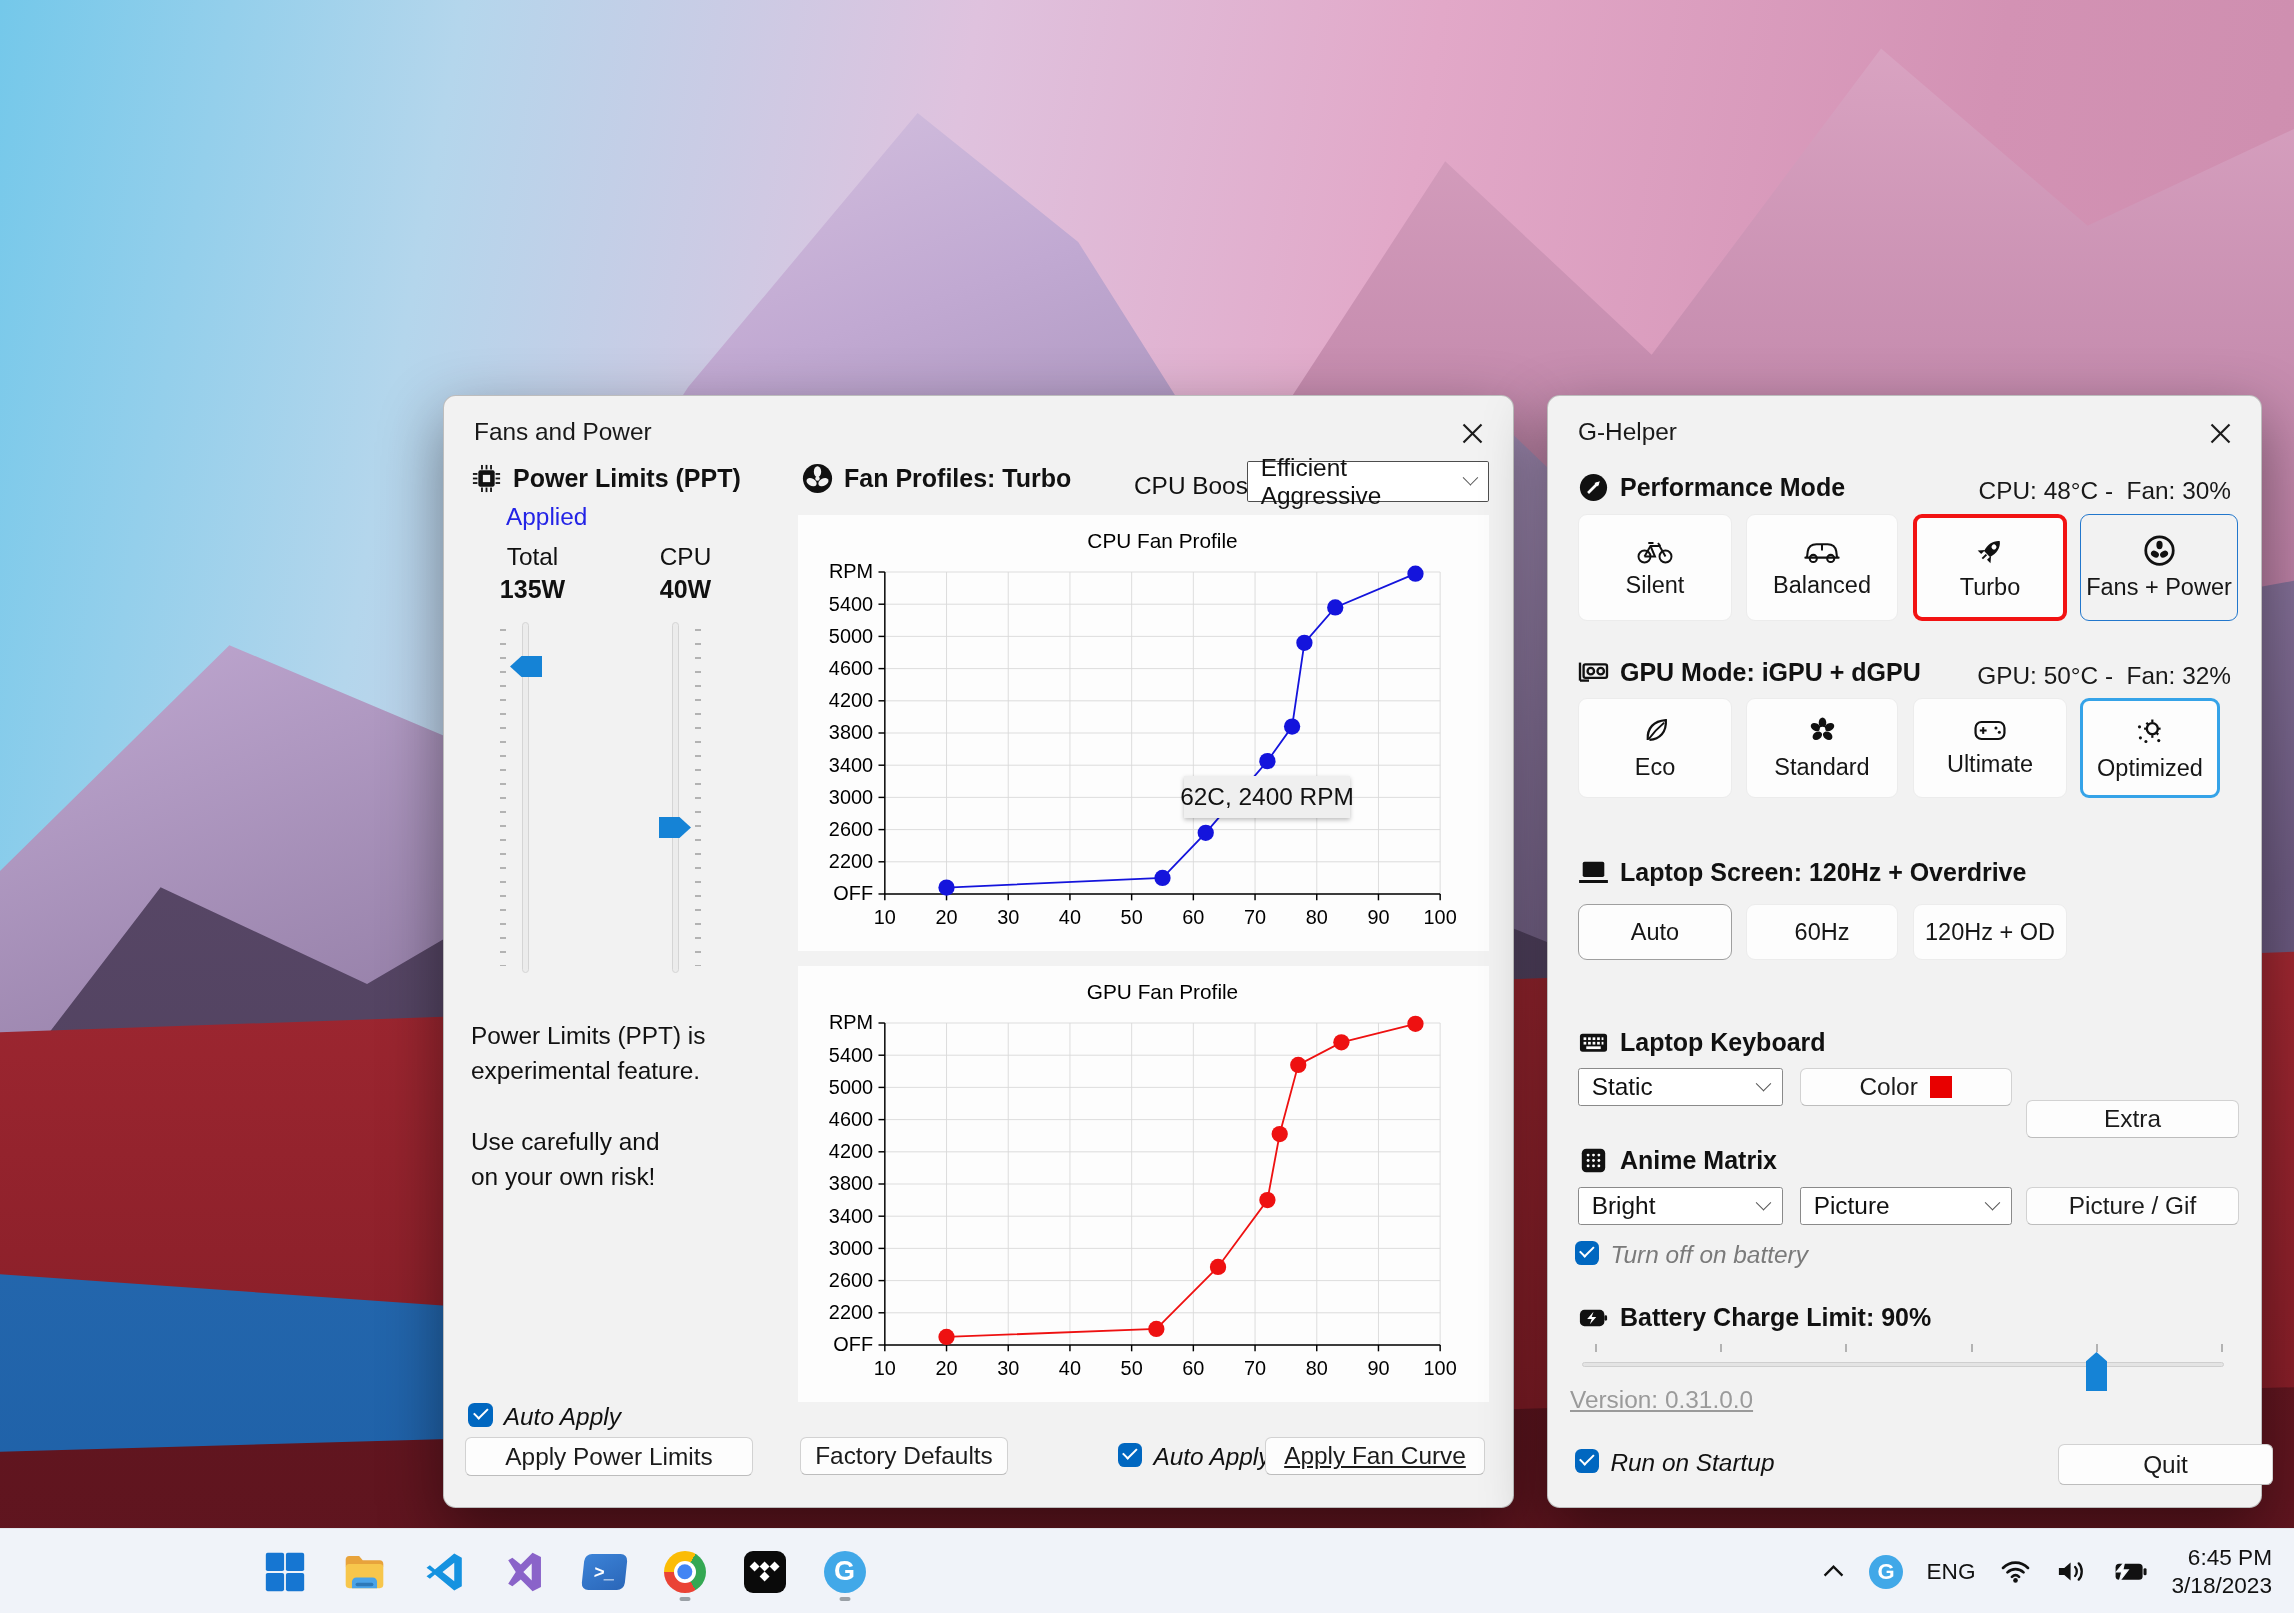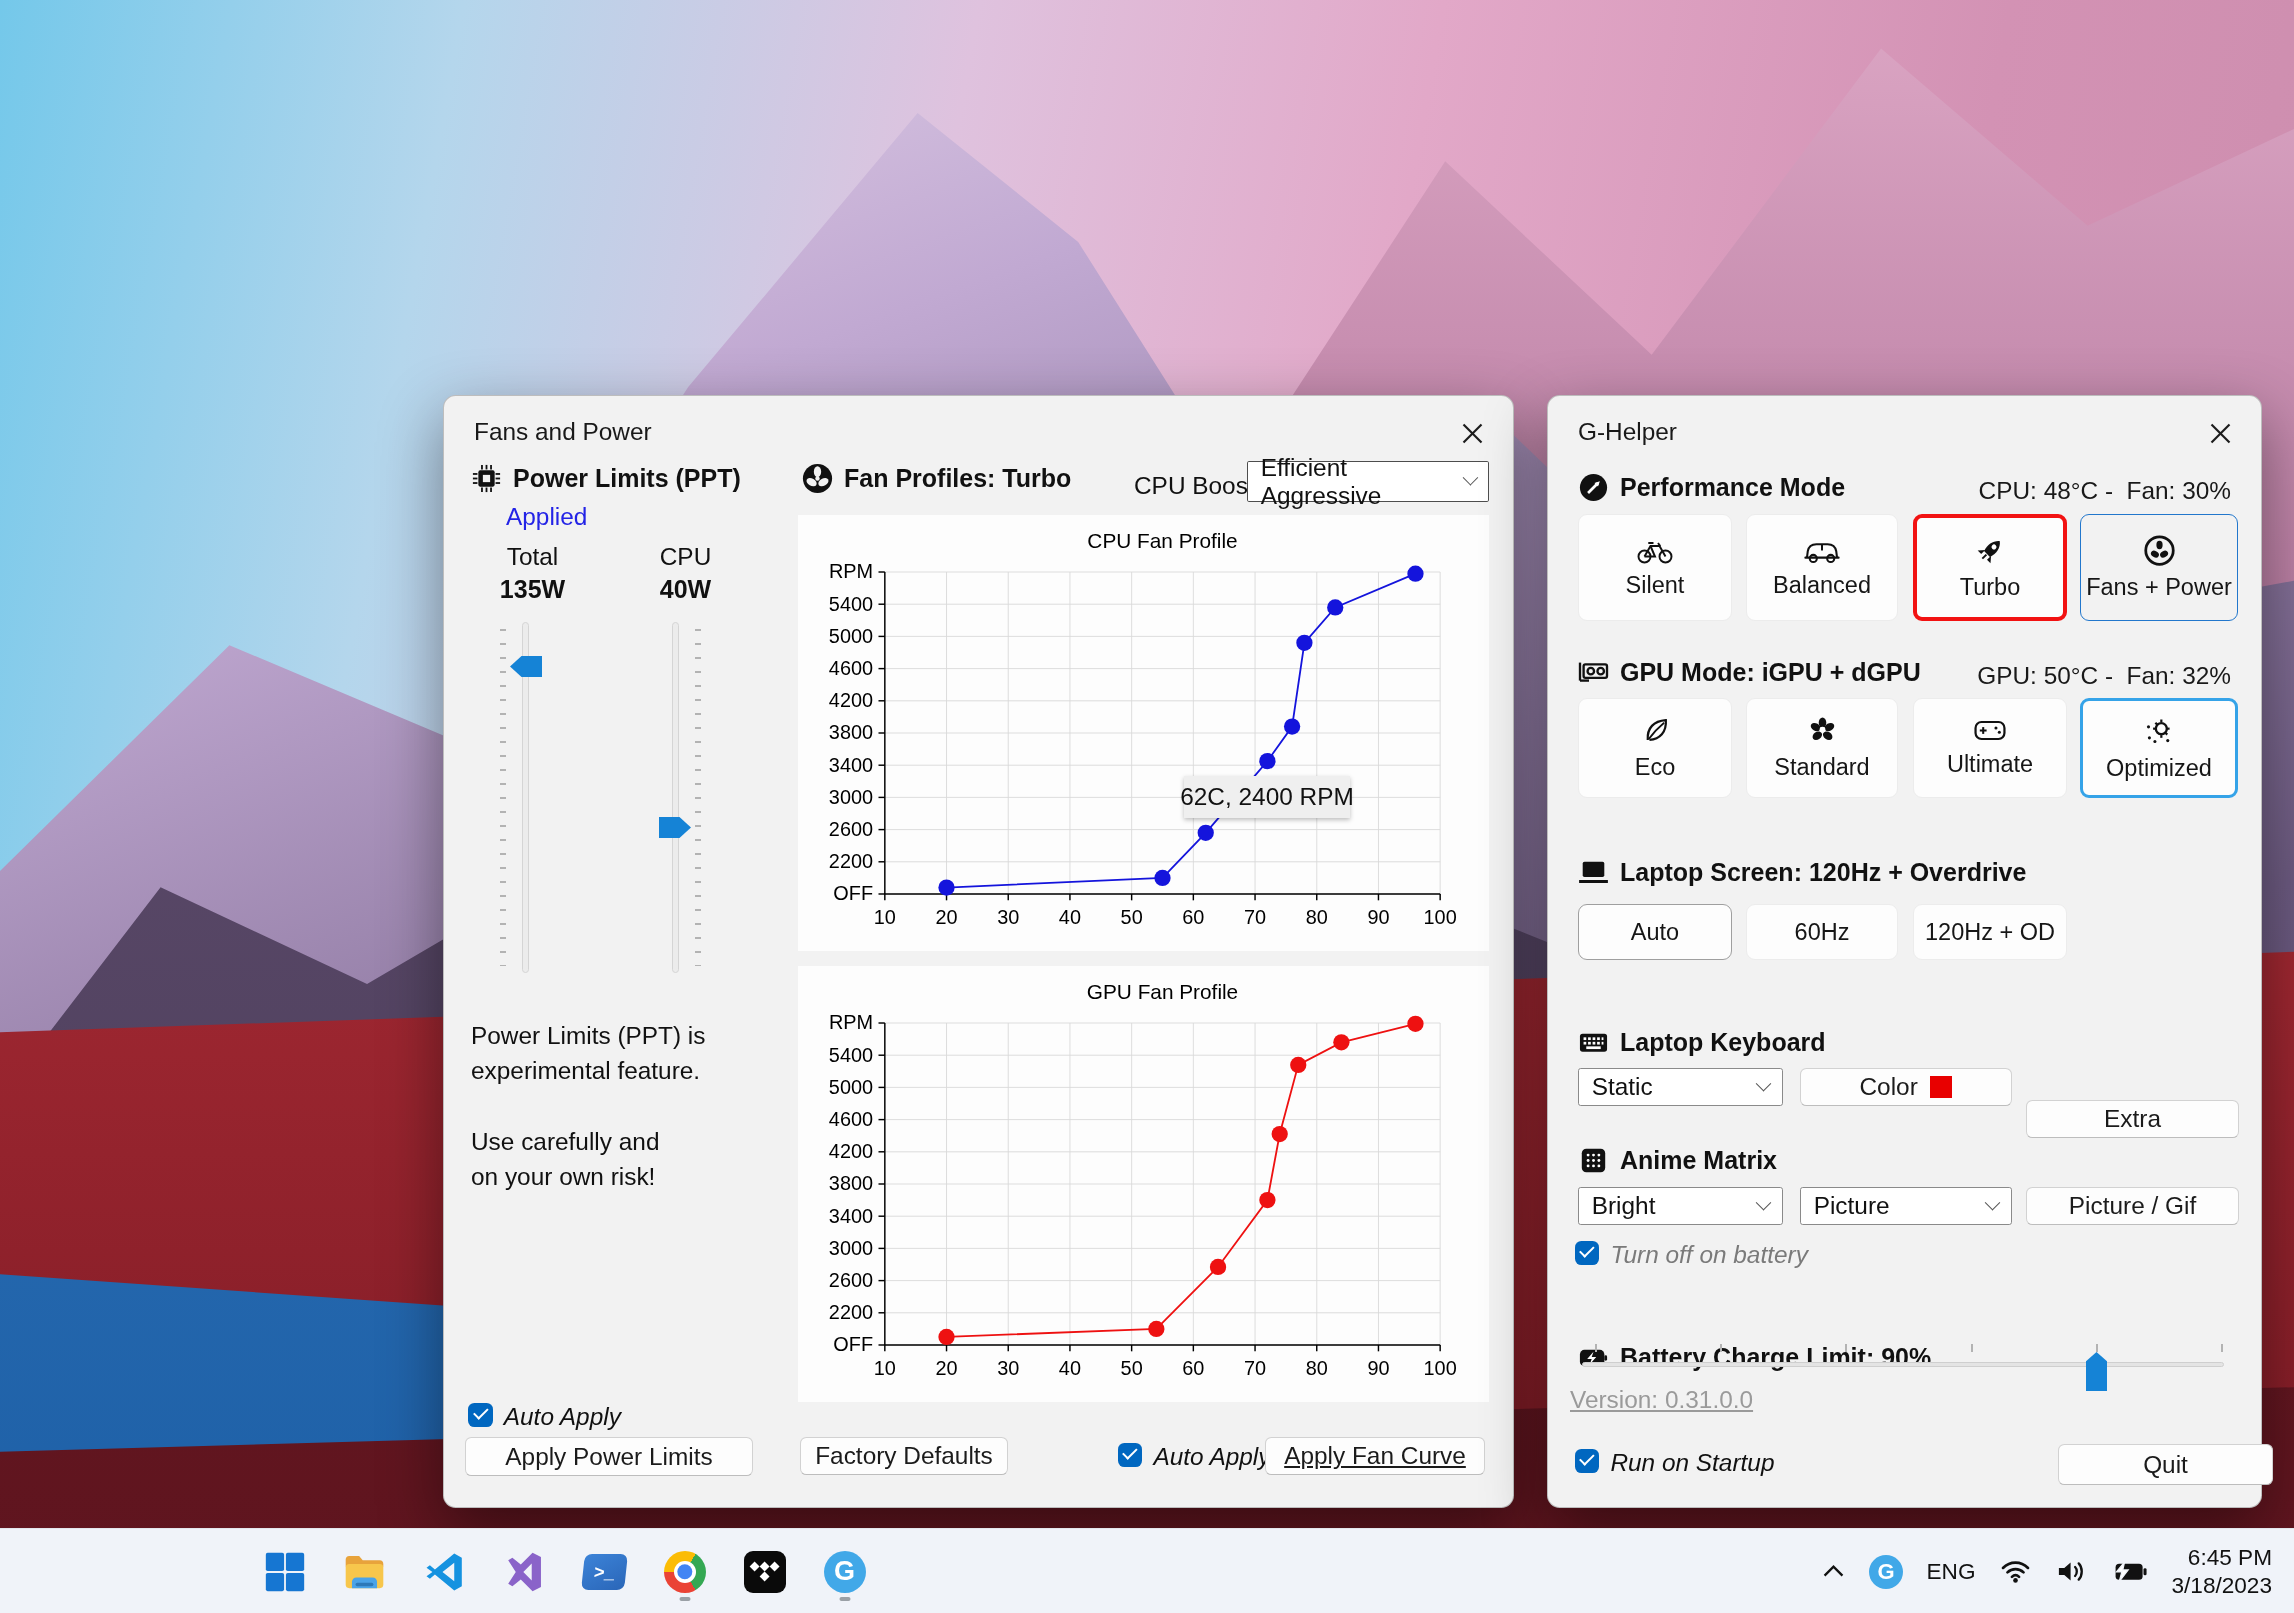--- a/index.html
+++ b/index.html
@@ -454,7 +454,7 @@
       </svg>
     <span class="ml">Ultimate</span>
   </div>
-  <div class="mode-btn sel-blue" style="left:532px; top:302px; width:158px; height:100px;">
+  <div class="mode-btn sel-blue" style="left:532px; top:302px; width:140px; height:100px;">
     <svg width="33" height="33" viewBox="0 0 36 36">
         <circle cx="20" cy="16" r="6" fill="none" stroke="#111" stroke-width="2.6"></circle>
         <g stroke="#111" stroke-width="2.4">

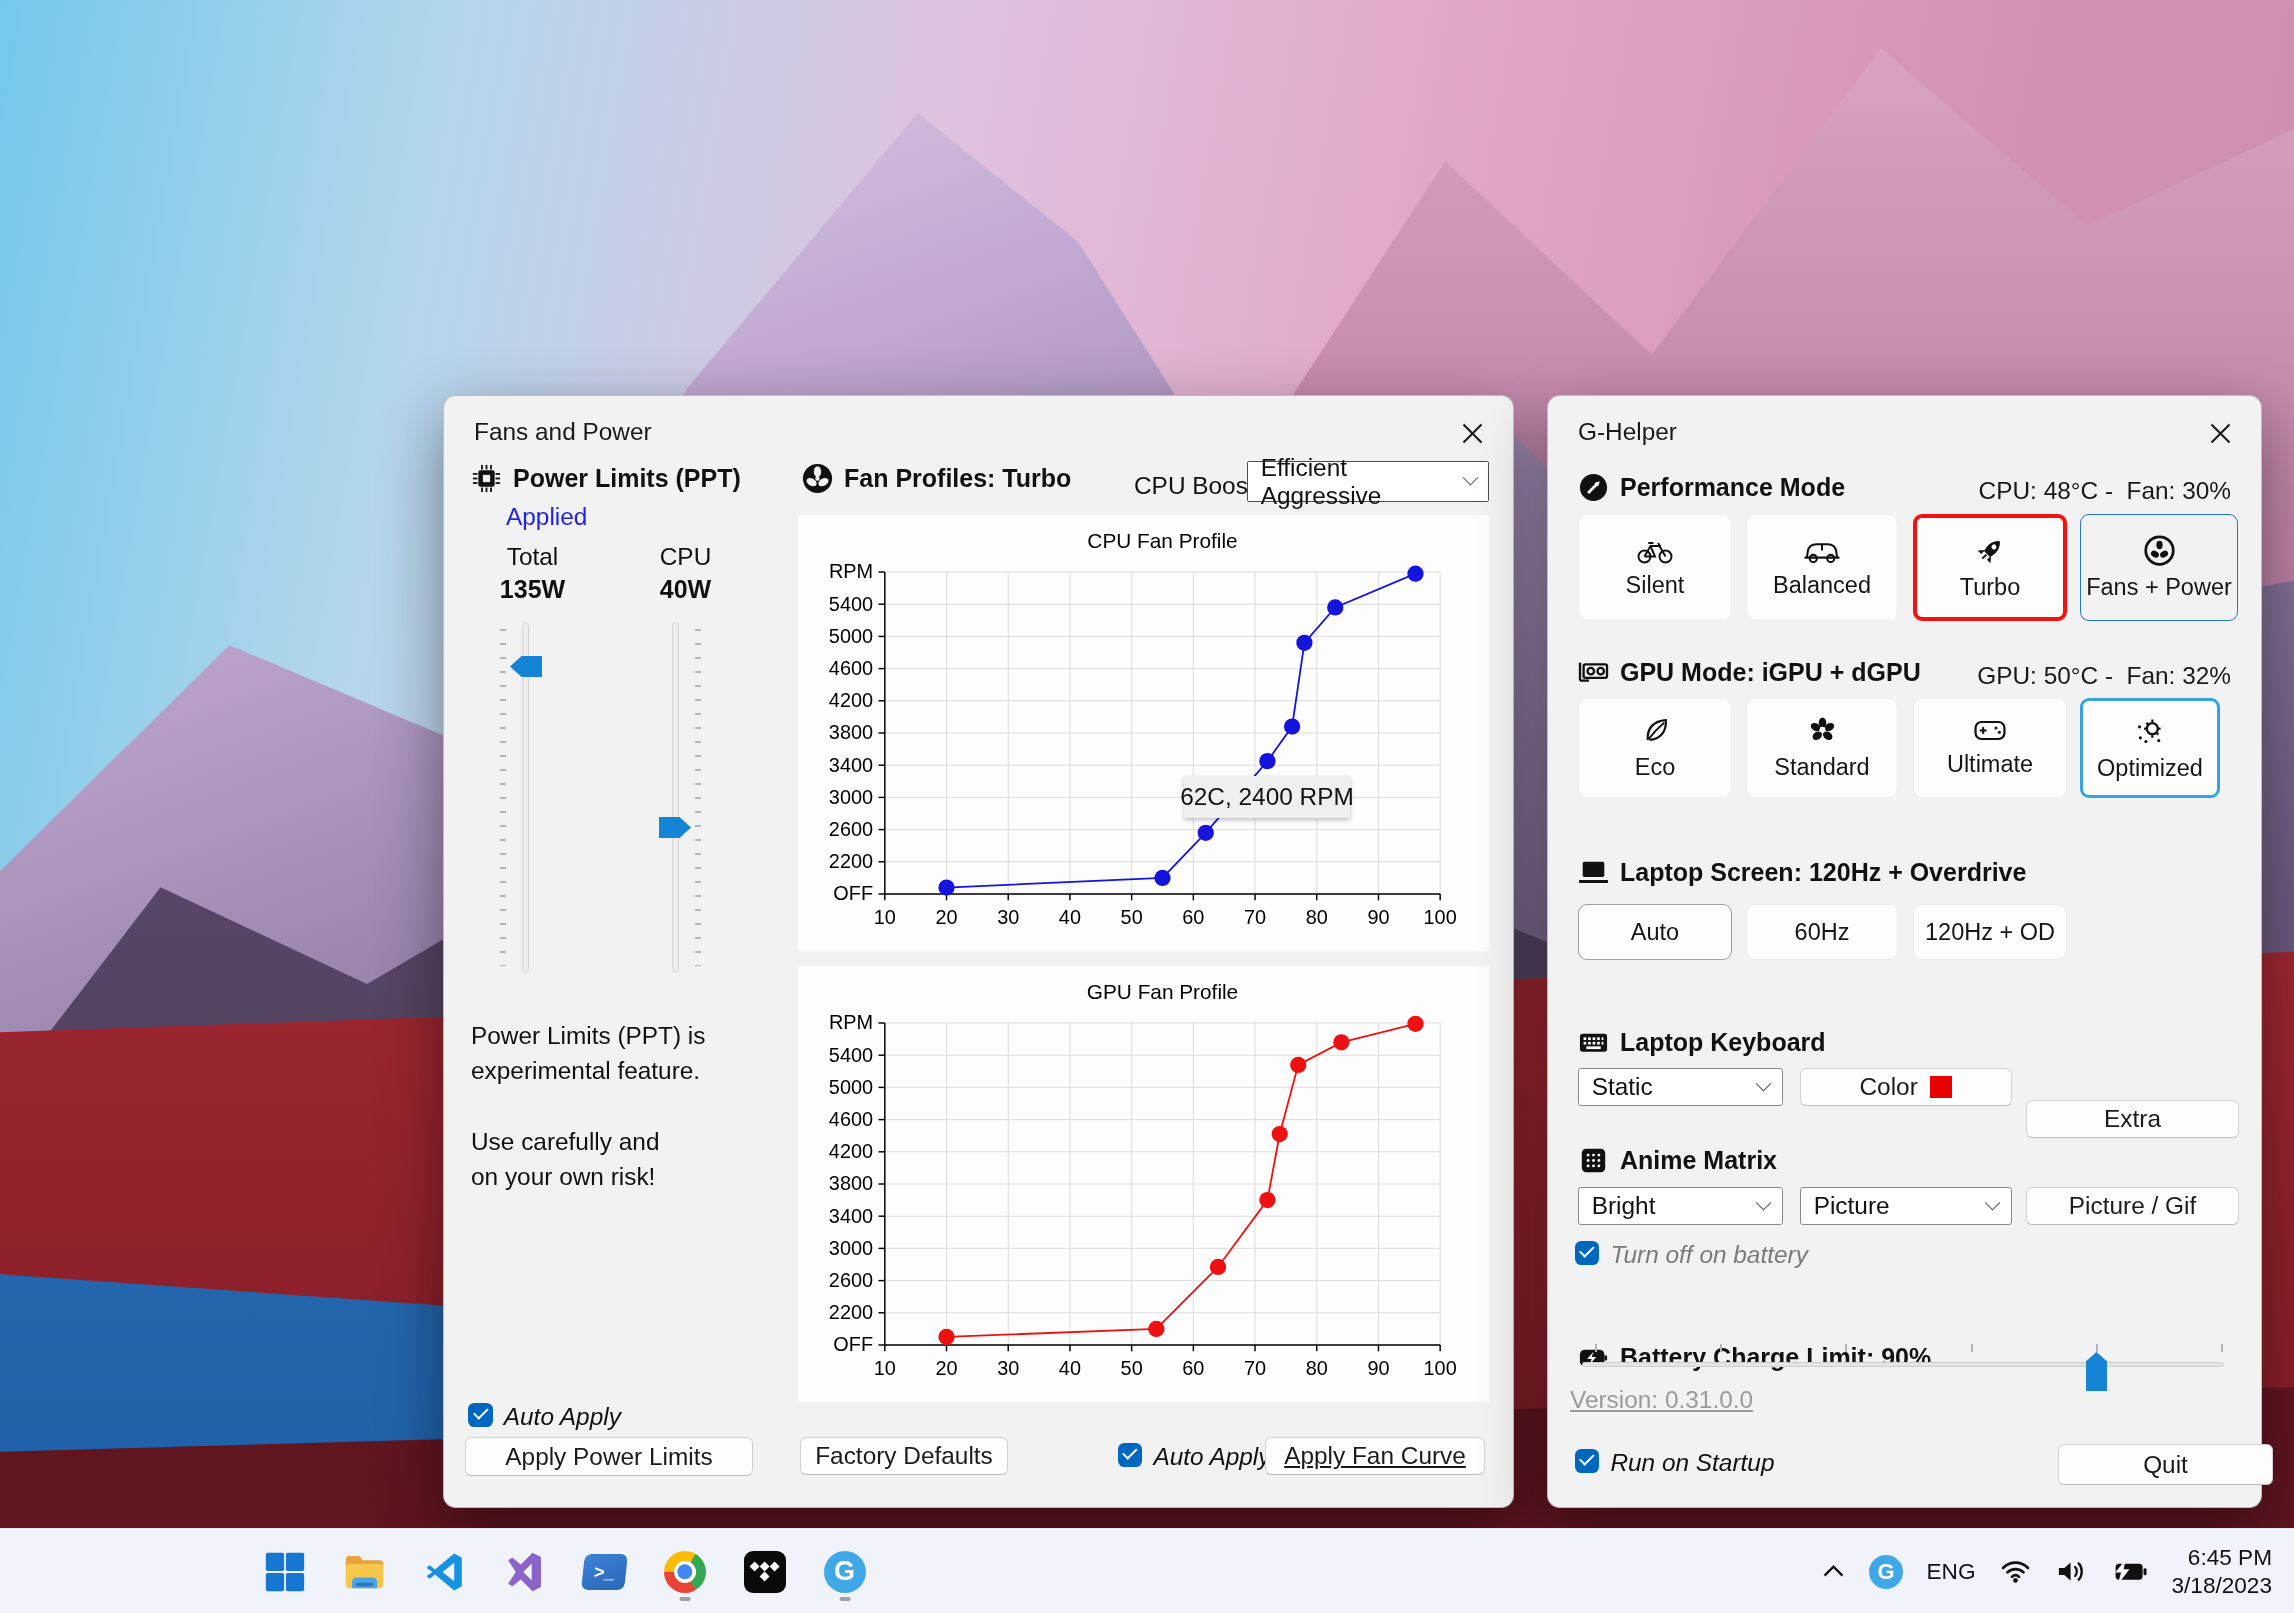--- a/index.html
+++ b/index.html
@@ -558,7 +558,7 @@
     <span class="lab">Turn off on battery</span>
   </div>
 
-  <div class="h-row" style="left:30px; top:946px;">
+  <div class="h-row" style="left:30px; top:906px;">
     <span class="h-ic">
       <svg width="29" height="20" viewBox="0 0 32 22">
           <rect x="1" y="2" width="27" height="18" rx="5" fill="#111"></rect>

